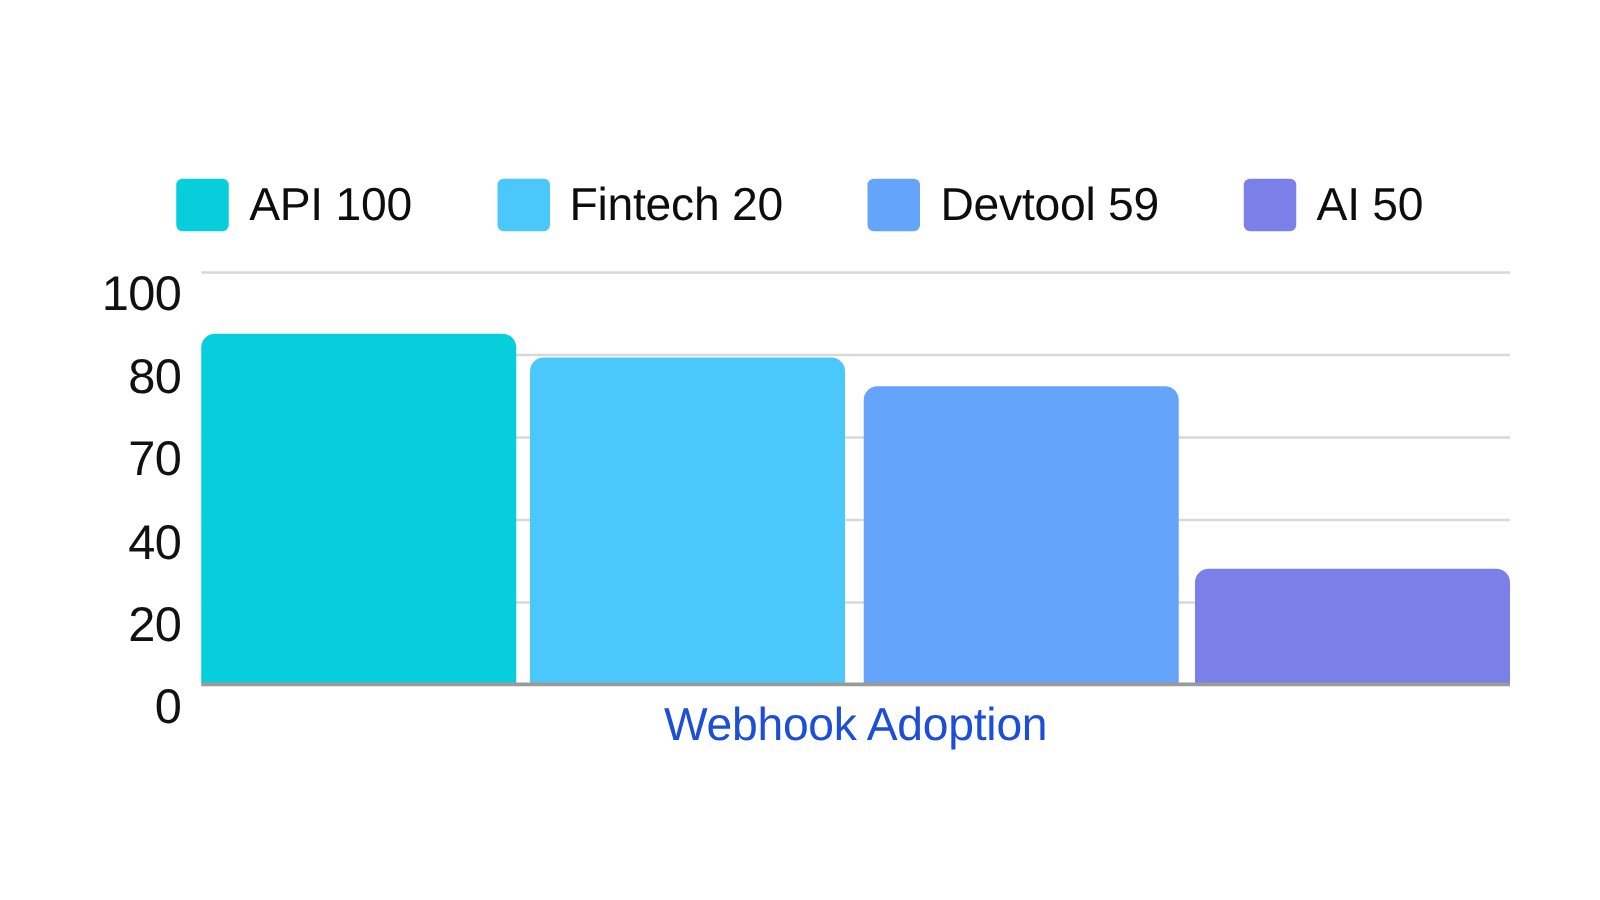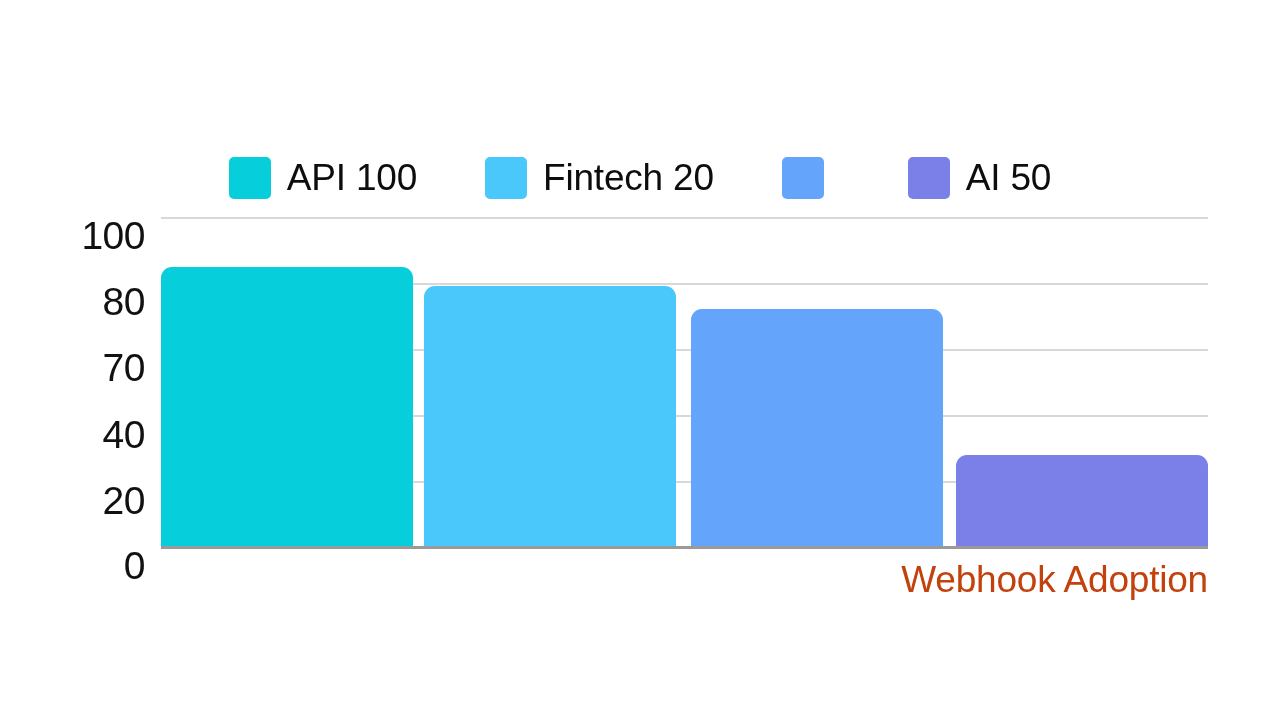--- a/index.html
+++ b/index.html
@@ -26,7 +26,7 @@
   .legend {
     position: absolute;
     left: 0;
-    top: 150px;
+    top: 136px;
     width: 1280px;
     height: 56px;
     display: flex;

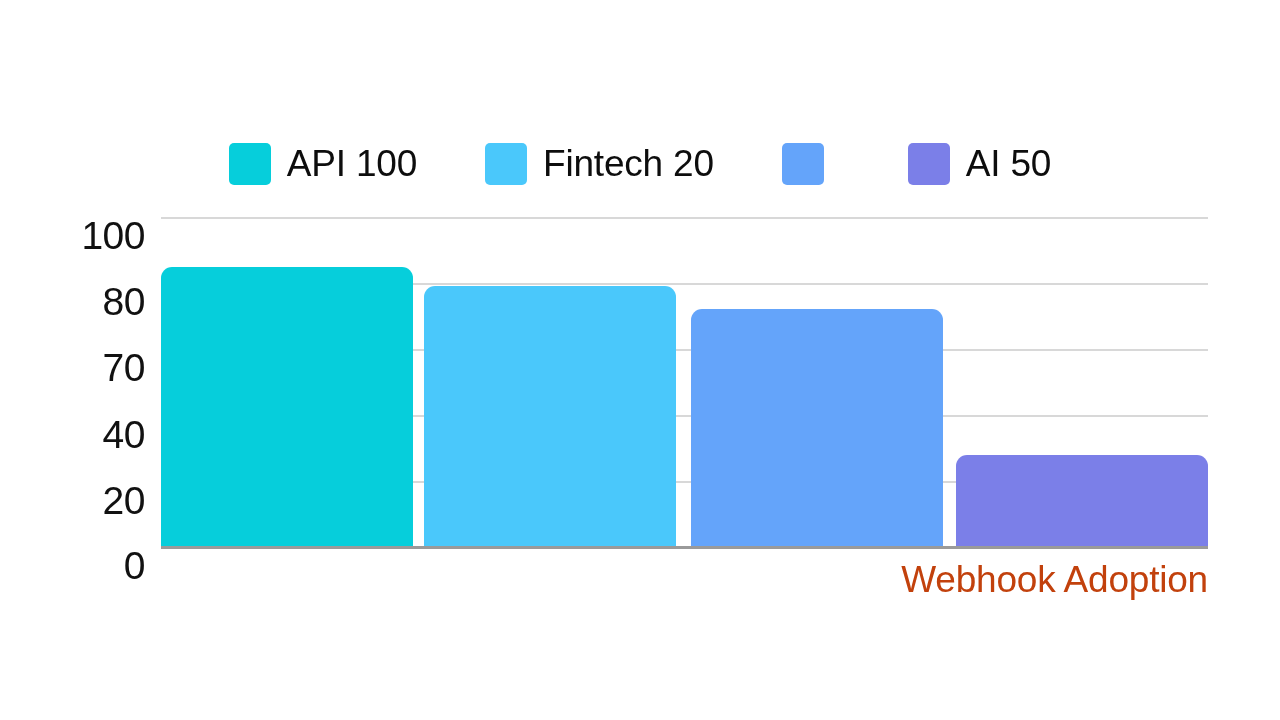--- a/index.html
+++ b/index.html
@@ -154,6 +154,7 @@
     </div>
     <div class="legend-item">
       <span class="legend-swatch" style="background:#64A4FA"></span>
+      <span class="legend-label">Devtool 59</span>
     </div>
     <div class="legend-item">
       <span class="legend-swatch" style="background:#7B7FE8"></span>

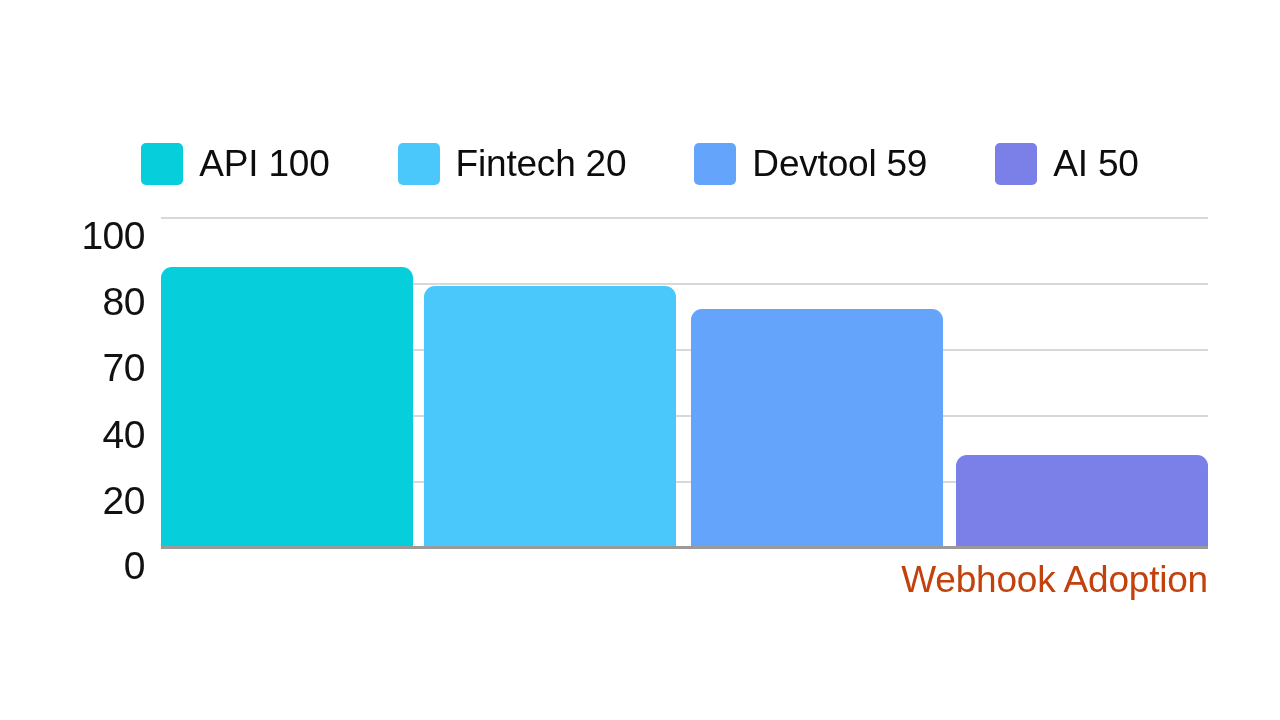--- a/index.html
+++ b/index.html
@@ -131,10 +131,10 @@
     left: 161px;
     top: 557px;
     width: 1047px;
-    text-align: right;
+    text-align: center;
     font-size: 37px;
     line-height: 46px;
-    color: #c2410c;
+    color: #1d4ed8;
     letter-spacing: -0.2px;
   }
 </style>

